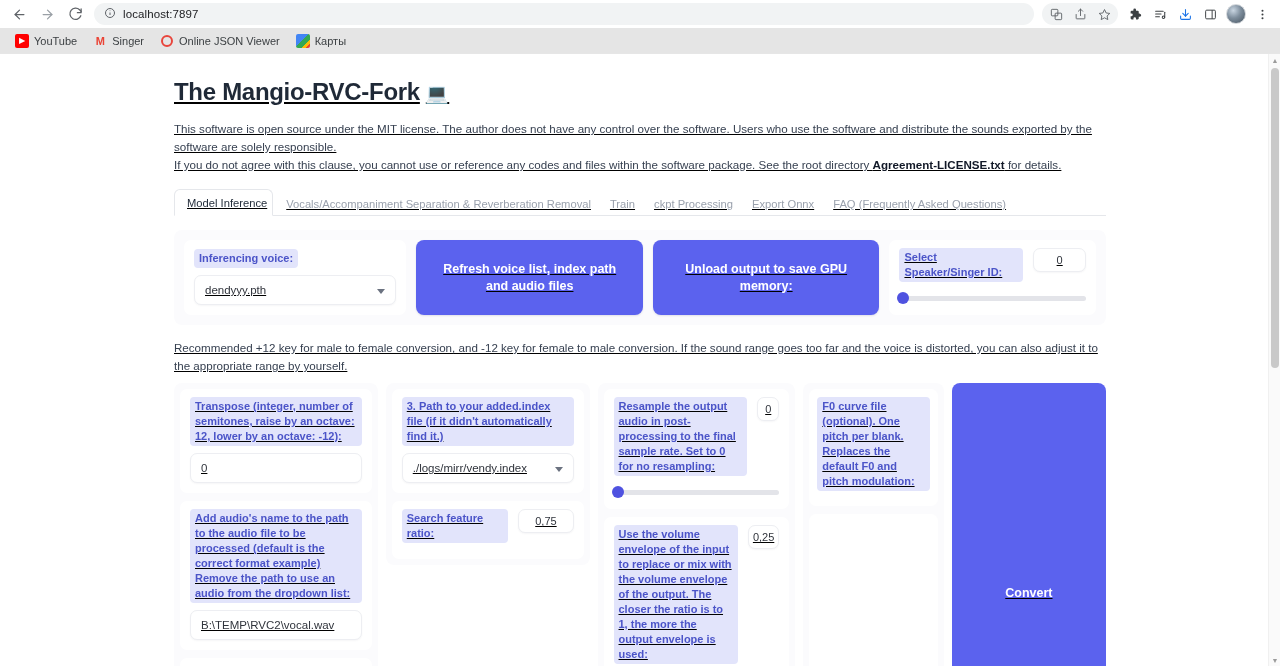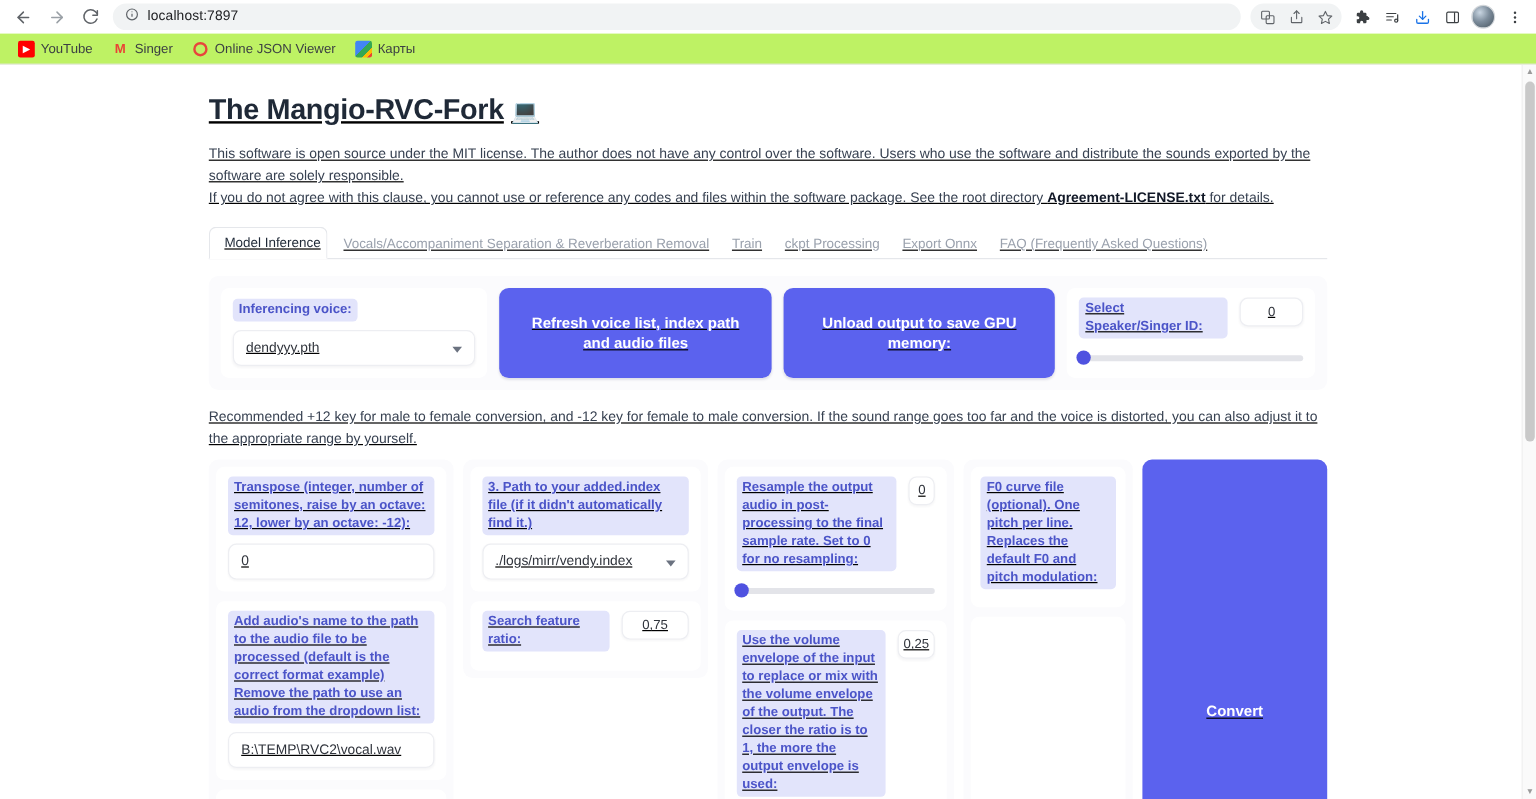--- a/index.html
+++ b/index.html
@@ -14,7 +14,7 @@
   
   .browser {
     width: 1280px;
-    background: #bef264;
+    background: #e5e5e5;
   }
   .toolbar {
     height: 28px;

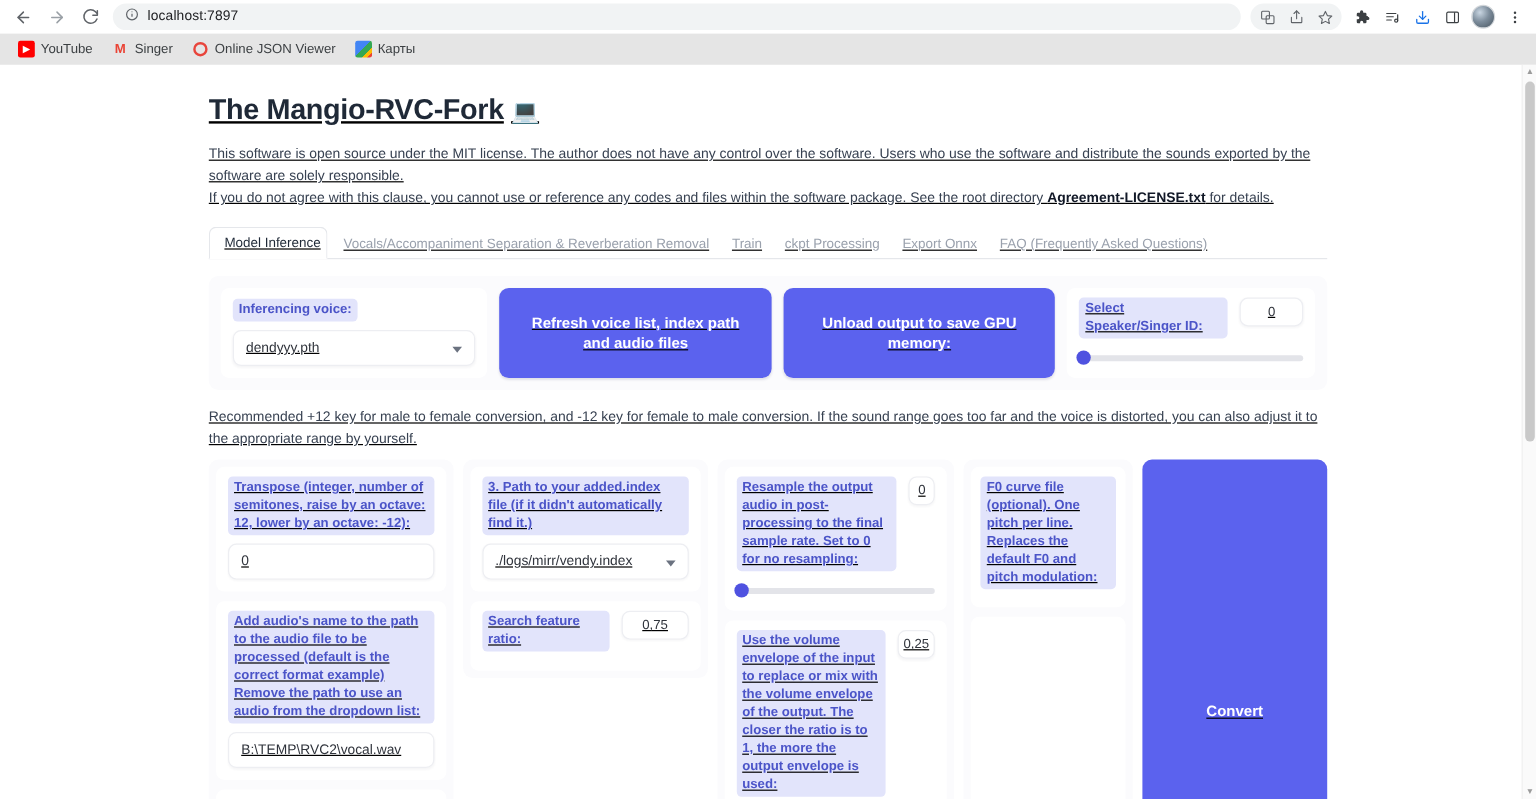--- a/index.html
+++ b/index.html
@@ -580,7 +580,7 @@
 
       <div class="col col-4">
         <div class="f0-card">
-          <span class="label blocky">F0 curve file (optional). One pitch per line. Replaces the default F0 and pitch modulation:</span>
+          <span class="label blocky">F0 curve file (optional). One pitch per blank. Replaces the default F0 and pitch modulation:</span>
         </div>
         <div class="upload-box">
           

